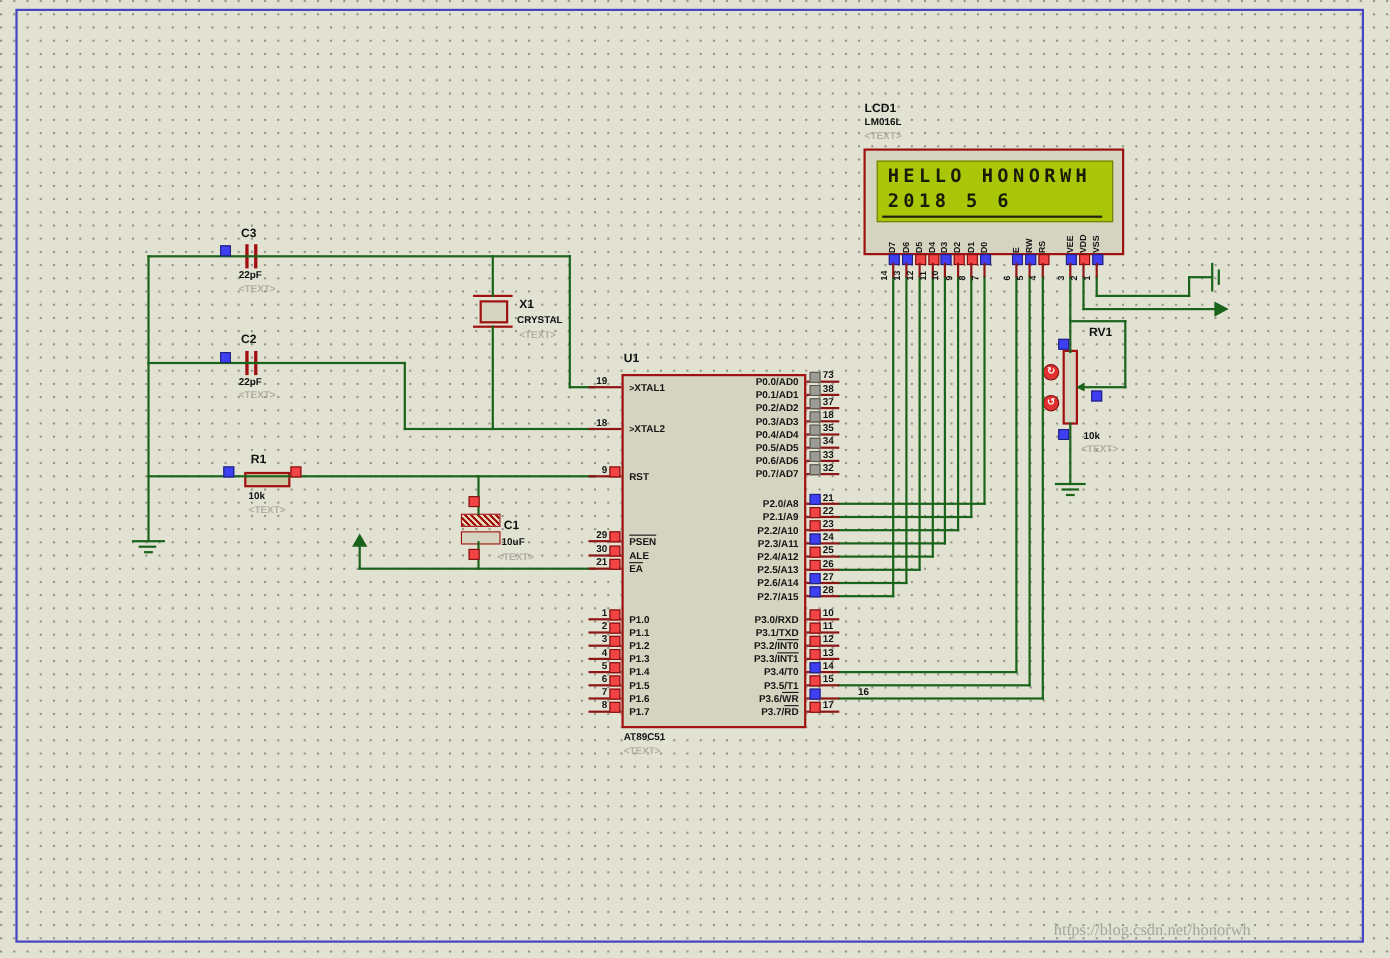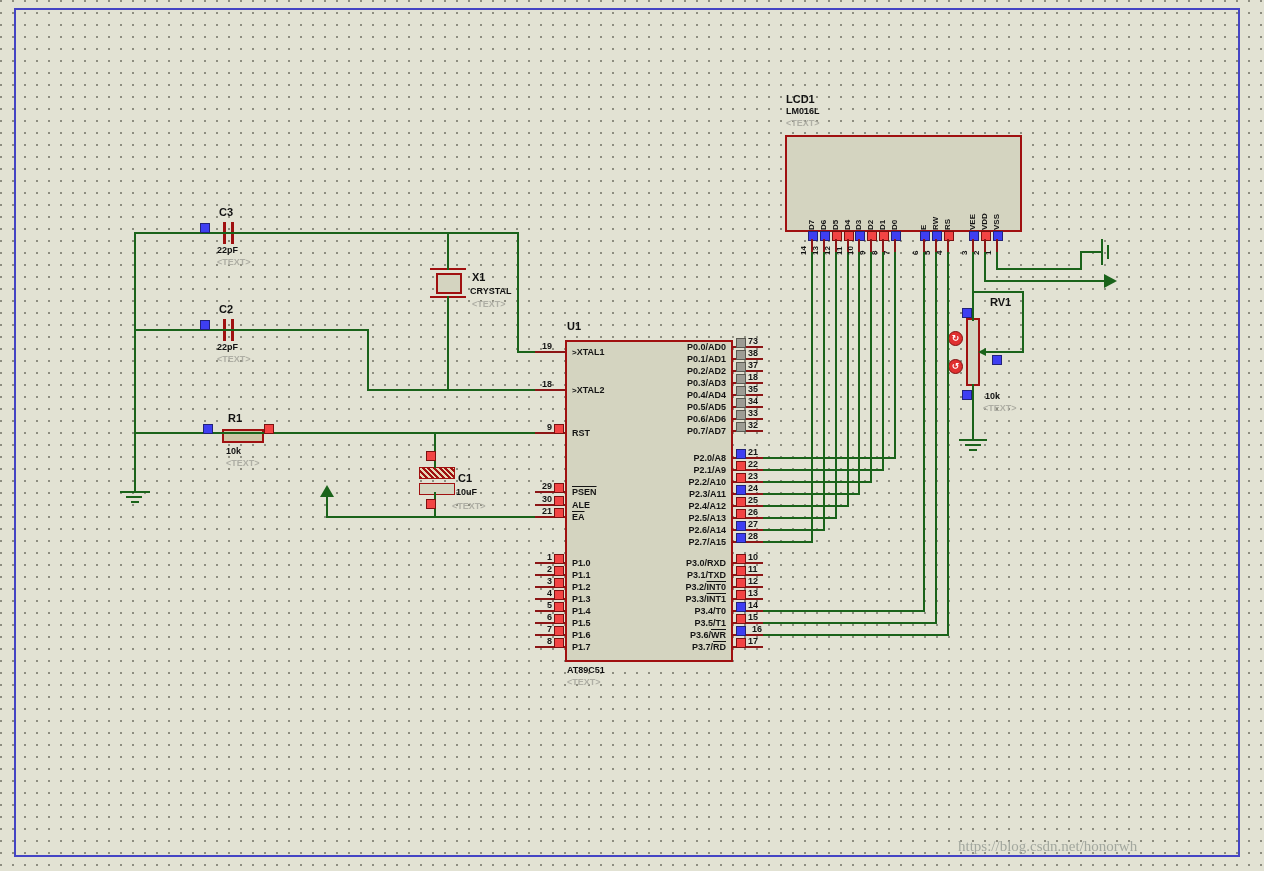--- a/index.html
+++ b/index.html
@@ -85,6 +85,11 @@
   <div class="ph" style="left:567px;top:677px;">&lt;TEXT&gt;</div>
 
   <div class="body-red" style="left:785px;top:135px;width:233px;height:93px;"></div>
+  <div class="screen">
+    <div class="lcdline" style="top:3px;">HELLO HONORWH</div>
+    <div class="lcdline" style="top:26px;">2018 5 6</div>
+    <div style="position:absolute;left:4px;top:49px;width:200px;height:2px;background:#202010;"></div>
+  </div>
   <div class="ref" style="left:786px;top:93px;">LCD1</div>
   <div class="val" style="left:786px;top:106px;">LM016L</div>
   <div class="ph" style="left:786px;top:118px;">&lt;TEXT&gt;</div>

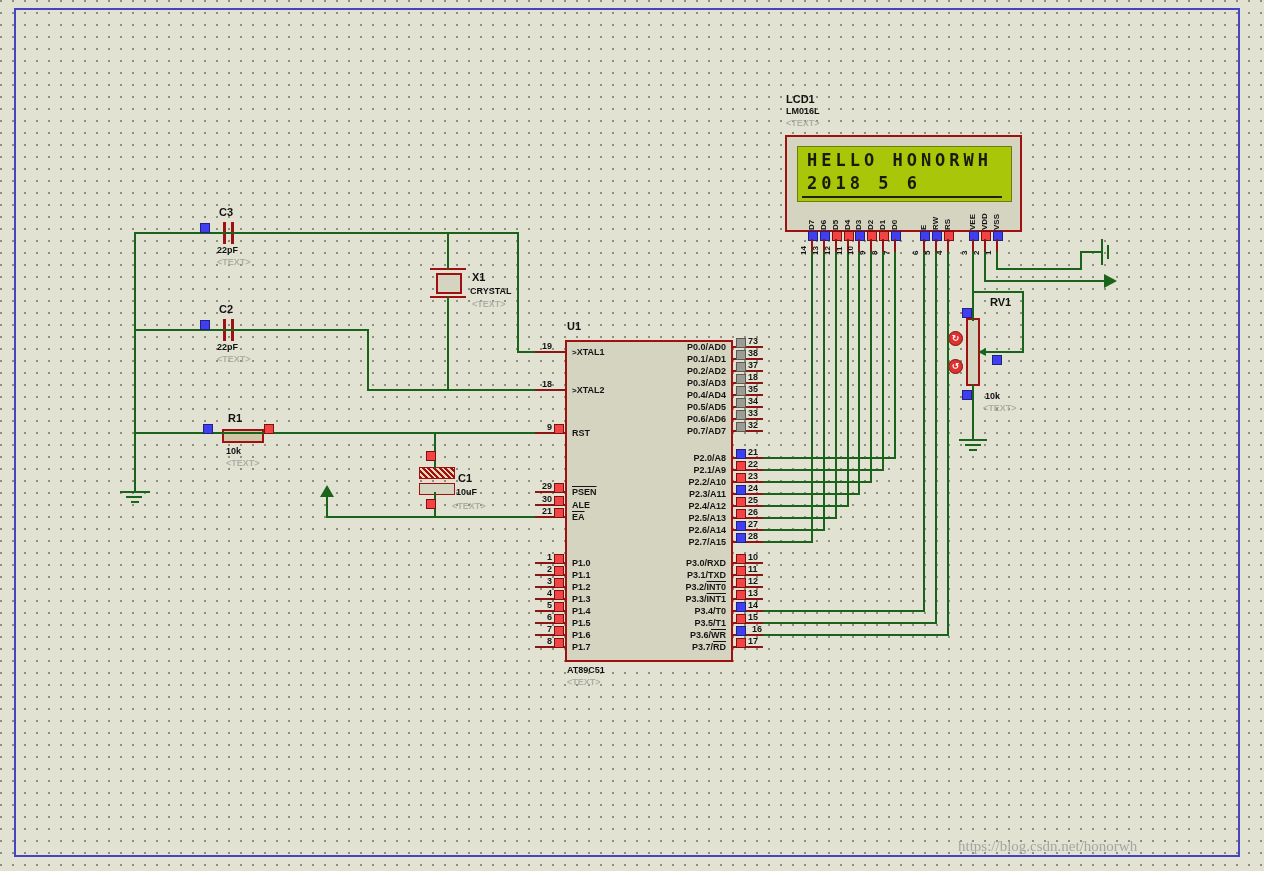--- a/index.html
+++ b/index.html
@@ -311,7 +311,7 @@
     <div class="pname" style="left: 598px; top: 618px; width: 128px; text-align: right;">P3.5/T1</div>
     <div class="stub" style="left: 733px; top: 634px; width: 30px; height: 2px;"></div>
     <div class="sq blue" style="left: 736px; top: 626px;"></div>
-    <div class="pnum" style="left: 752px; top: 624px;">16</div>
+    <div class="pnum" style="left: 780px; top: 624px;">16</div>
     <div class="pname" style="left: 598px; top: 630px; width: 128px; text-align: right;">P3.6/<span class="ov">WR</span></div>
     <div class="stub" style="left: 733px; top: 646px; width: 30px; height: 2px;"></div>
     <div class="sq red" style="left: 736px; top: 638px;"></div>

